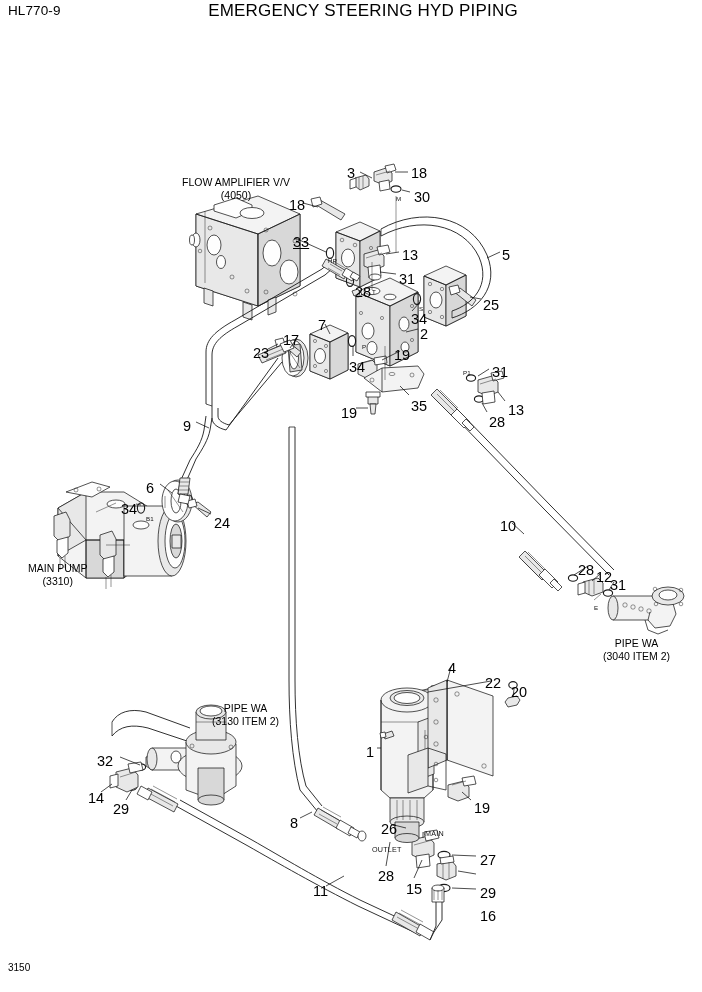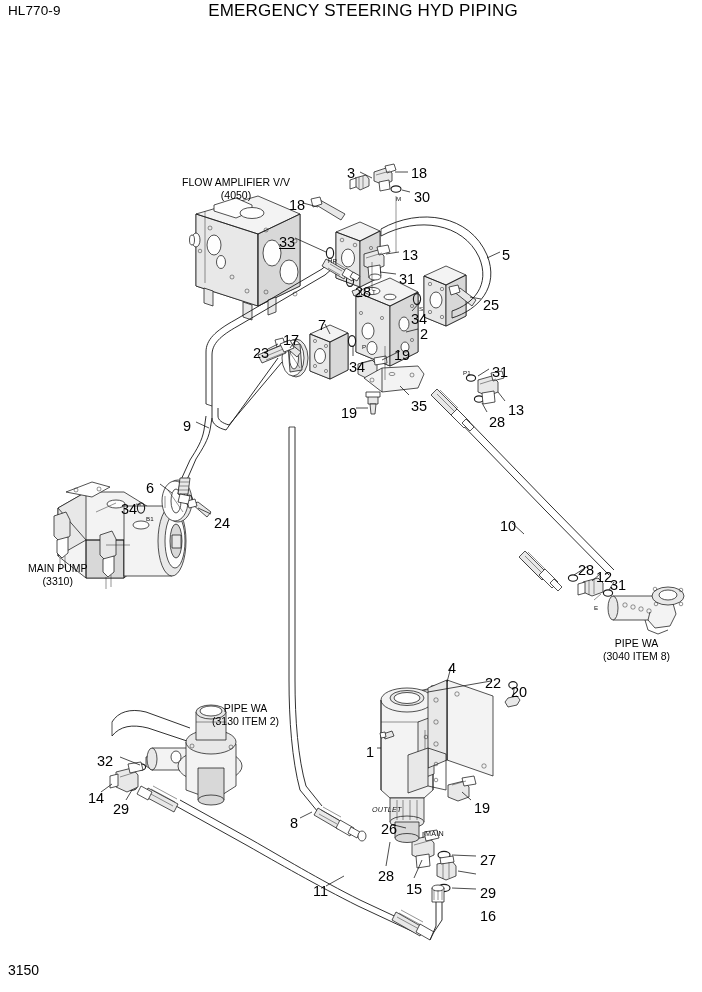--- a/index.html
+++ b/index.html
@@ -546,7 +546,7 @@
       <div class="cal" style="left: 411px; top: 166px; text-align: right;">18</div>
       <div class="cal" style="left: 414px; top: 190px;">30</div>
       <div class="cal" style="left: 289px; top: 198px;">18</div>
-      <div class="cal" style="left: 279px; top: 235px; text-decoration: underline;">33</div>
+      <div class="cal" style="left: 293px; top: 235px; text-decoration: underline;">33</div>
       <div class="cal" style="left: 402px; top: 248px;">13</div>
       <div class="cal" style="left: 502px; top: 248px;">5</div>
       <div class="cal" style="left: 399px; top: 272px;">31</div>

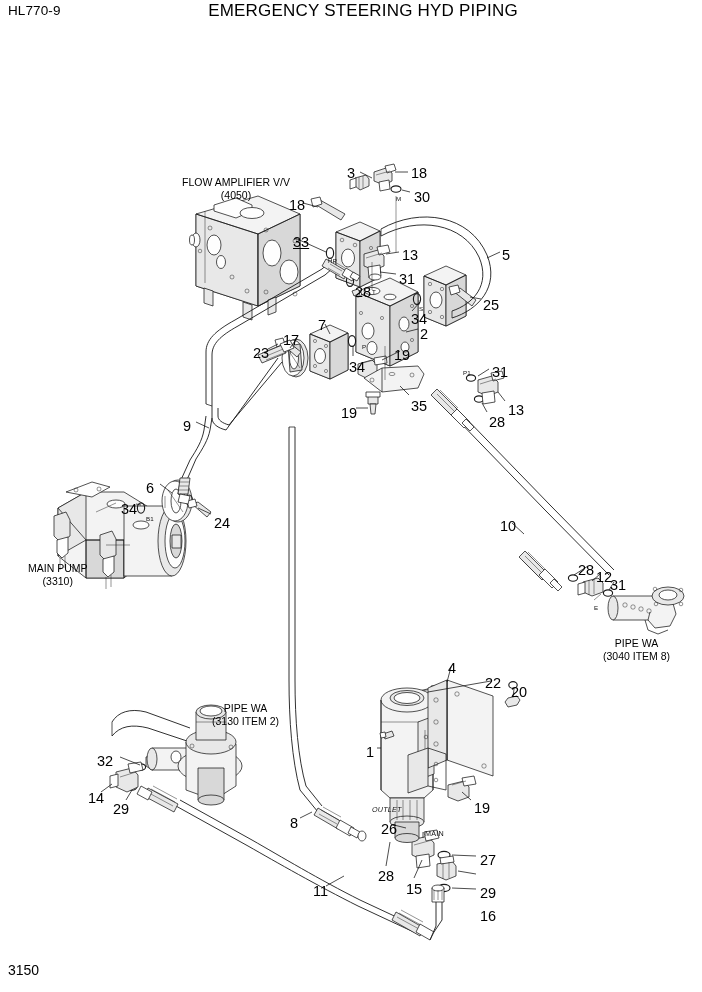--- a/index.html
+++ b/index.html
@@ -534,7 +534,7 @@
   </div>
   <div class="cap" style="left:603px;top:637px;">
     <span>PIPE WA</span><br>
-    <span>(3040 ITEM 8)</span>
+    <span>(3040 ITEM 2)</span>
   </div>
   <div class="cap" style="left:212px;top:702px;">
     <span>PIPE WA</span><br>

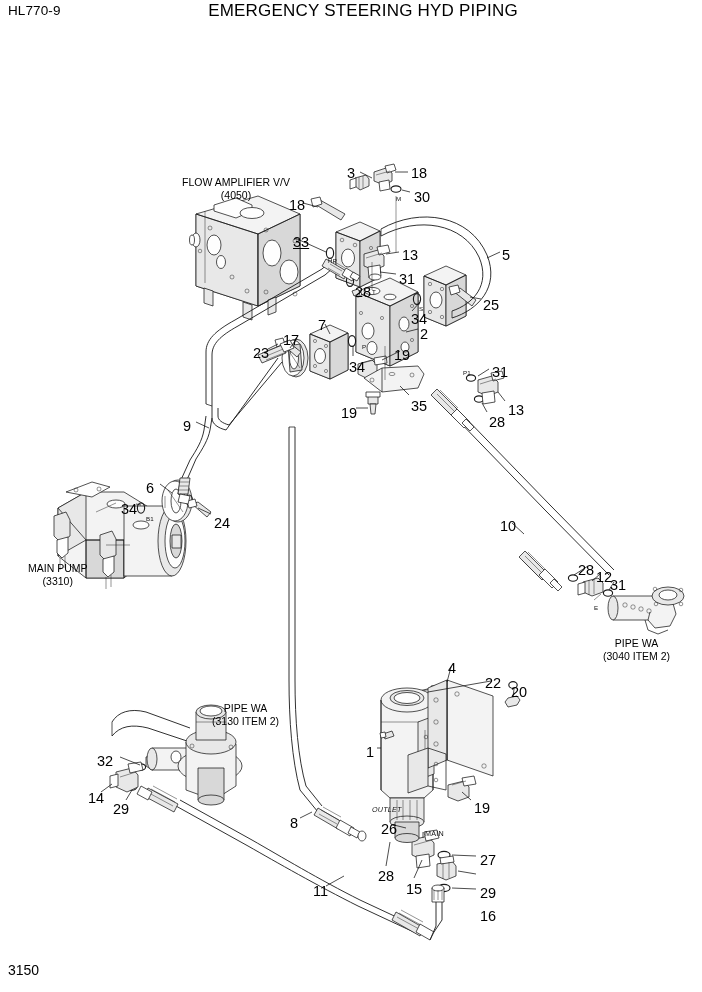--- a/index.html
+++ b/index.html
@@ -599,7 +599,7 @@
       <div class="port" style="left: 463px; top: 370px;">P1</div>
       <div class="port" style="left: 594px; top: 605px;">E</div>
       <div class="port" style="left: 146px; top: 516px;">B1</div>
-      <div class="port b" style="left: 372px; top: 806px; font-style: italic;">OUTLET</div>
+      <div class="port b" style="left: 372px; top: 846px;">OUTLET</div>
       <div class="port b" style="left: 425px; top: 830px;">MAIN</div>
     </div>
 

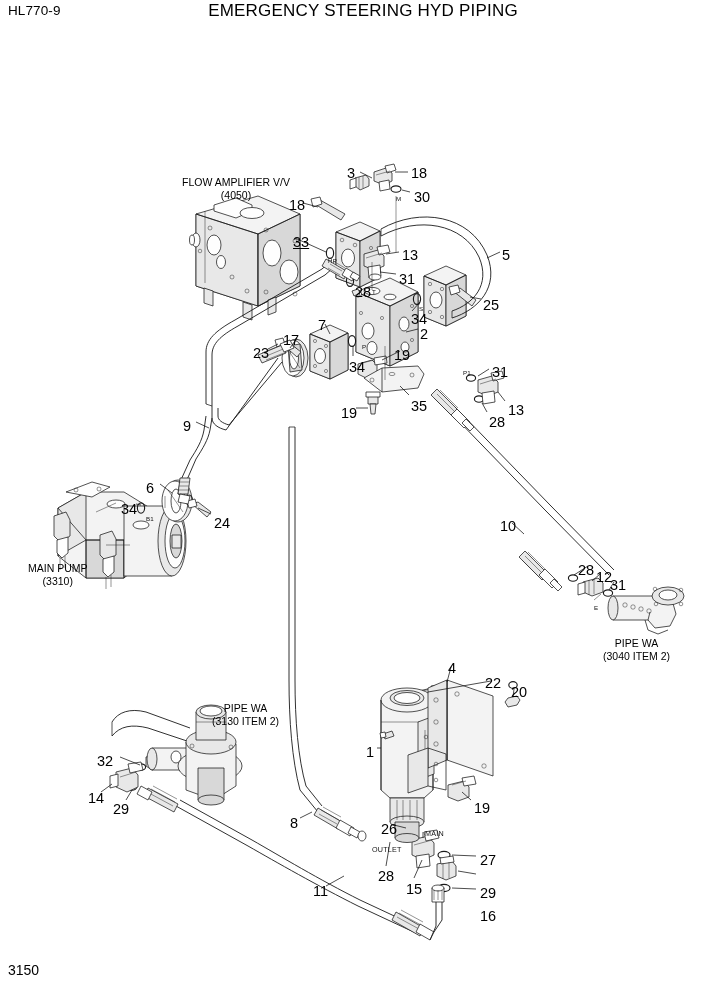--- a/index.html
+++ b/index.html
@@ -21,7 +21,7 @@
     padding-left:24px;box-sizing:border-box;white-space:nowrap;
   }
   .footer-page{
-    position:absolute;left:8px;top:962px;font-size:14px;
+    position:absolute;left:8px;top:962px;font-size:10px;
   }
 
   

